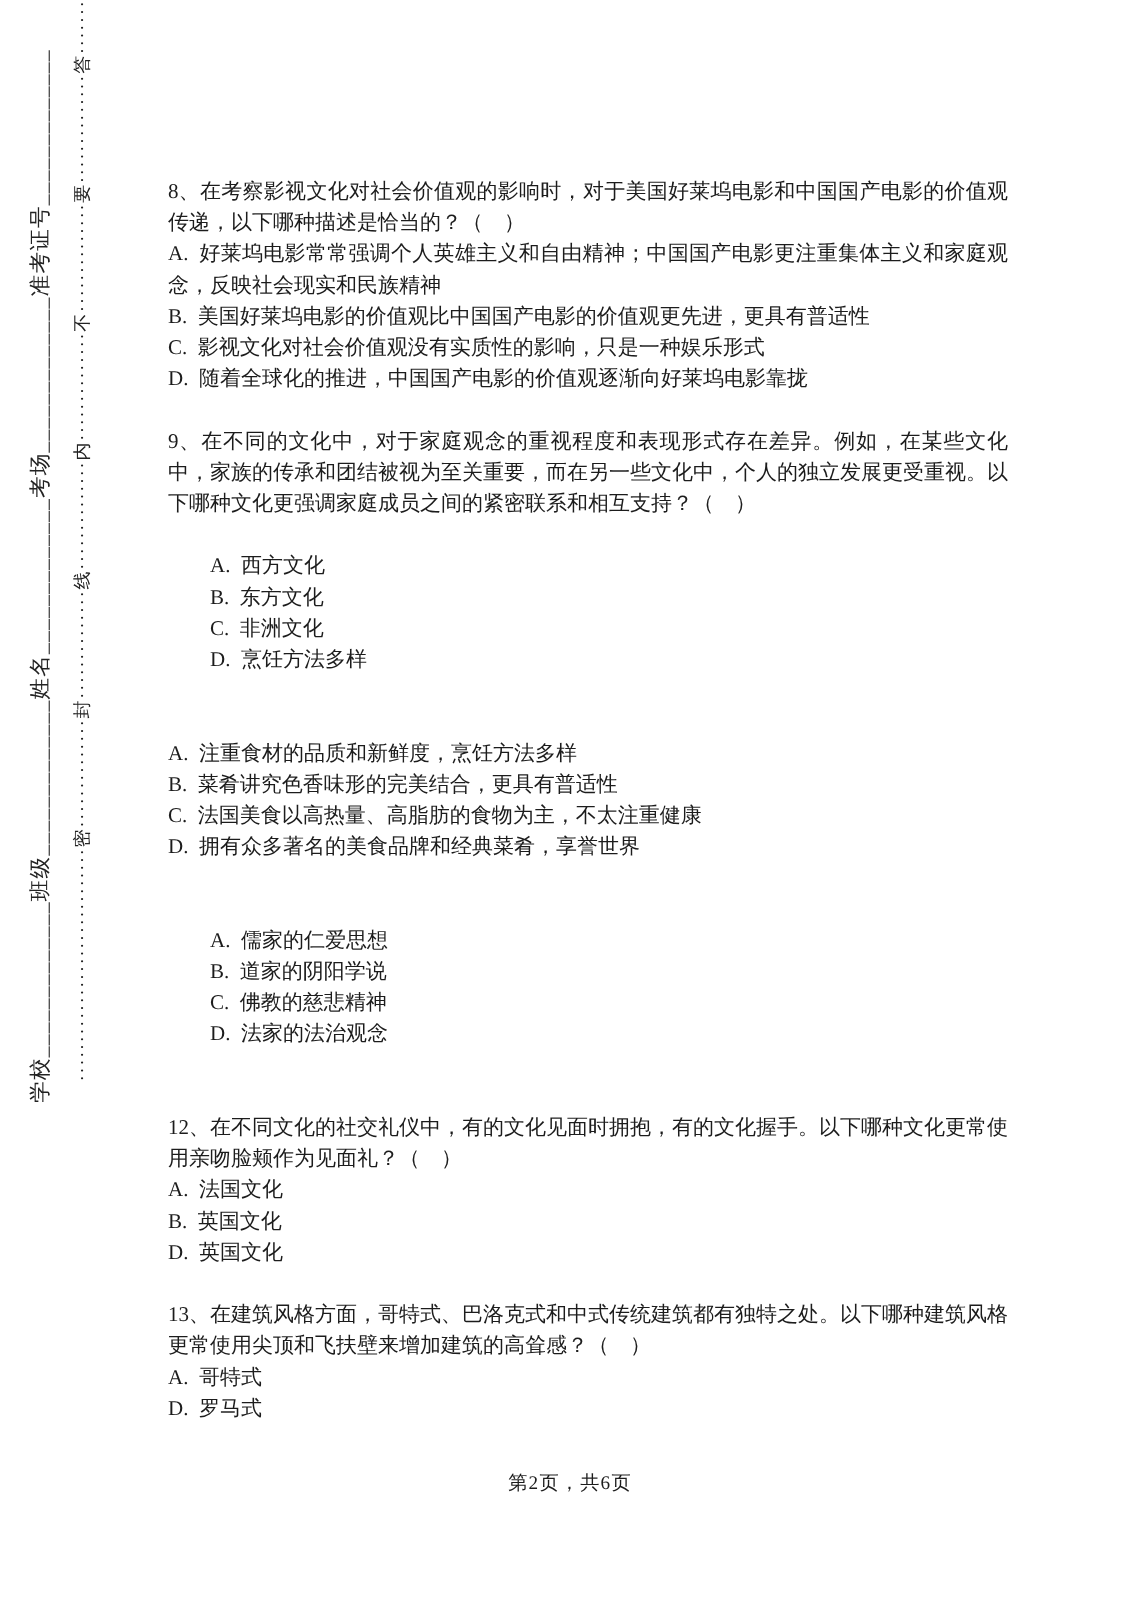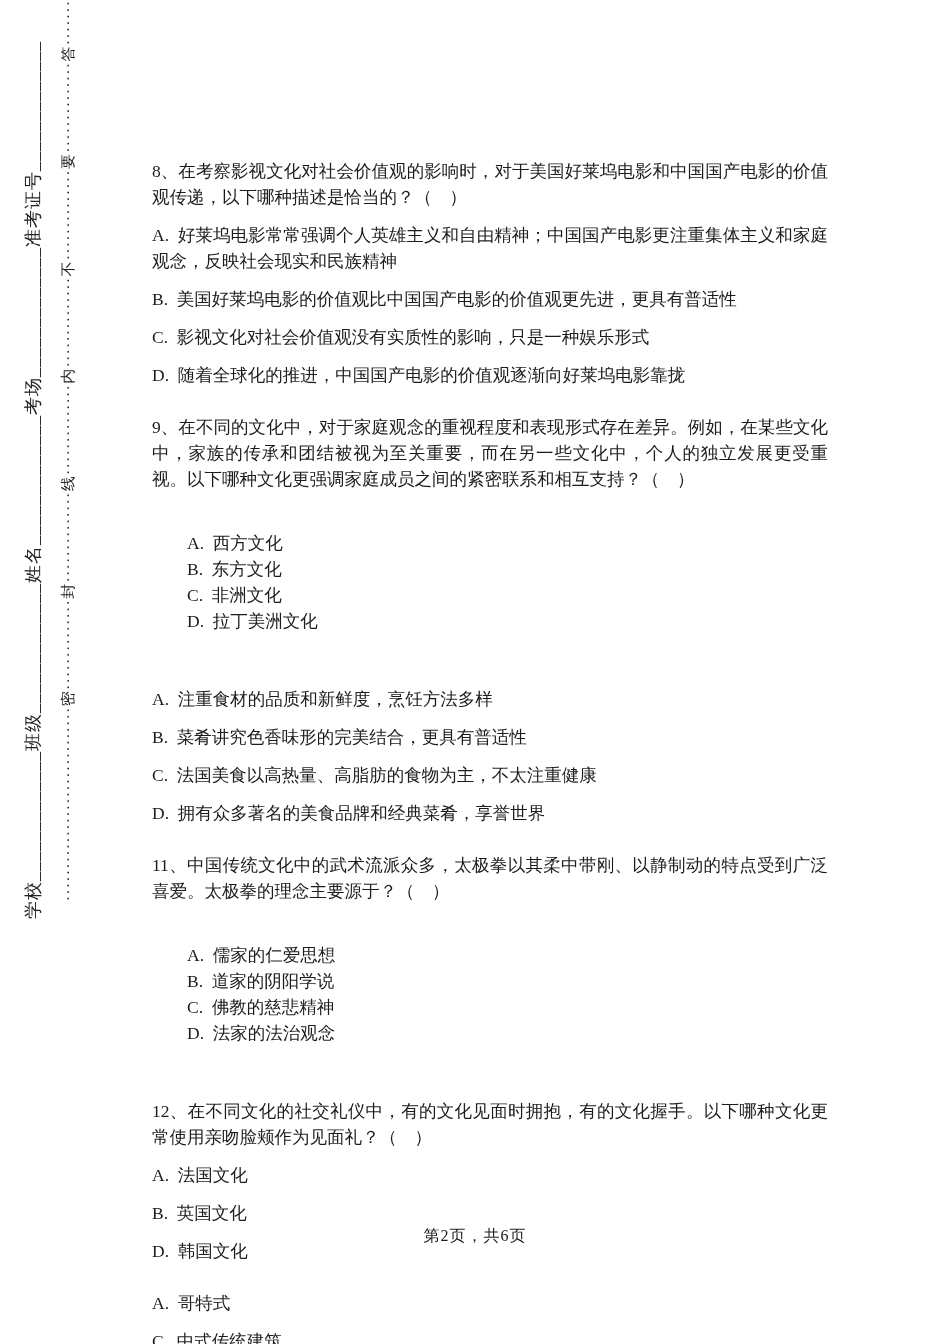--- a/index.html
+++ b/index.html
@@ -54,7 +54,7 @@
     margin: 0 0 26px 0;
   }
   .q p {
-    margin: 12px;
+    margin: 0;
     font-size: 17.5px;
     line-height: 26px;
     white-space: pre-wrap;

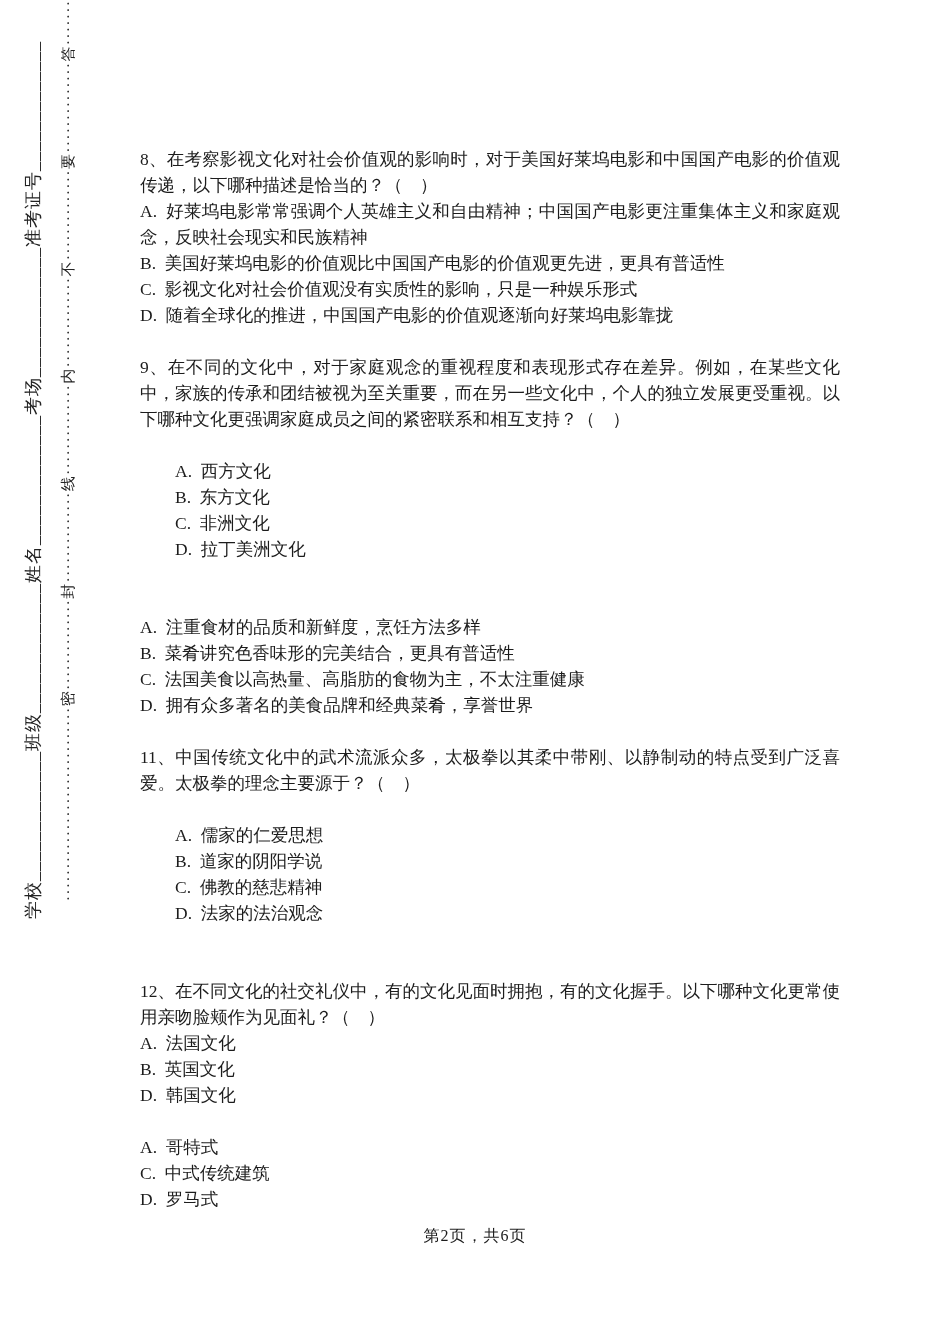--- a/index.html
+++ b/index.html
@@ -98,7 +98,7 @@
         <span>A.  西方文化</span>
         <span>B.  东方文化</span>
         <span>C.  非洲文化</span>
-        <span>D.  拉丁美洲文化</span>
+        <span>D.  烹饪方法多样</span>
       </p>
     </div>
 

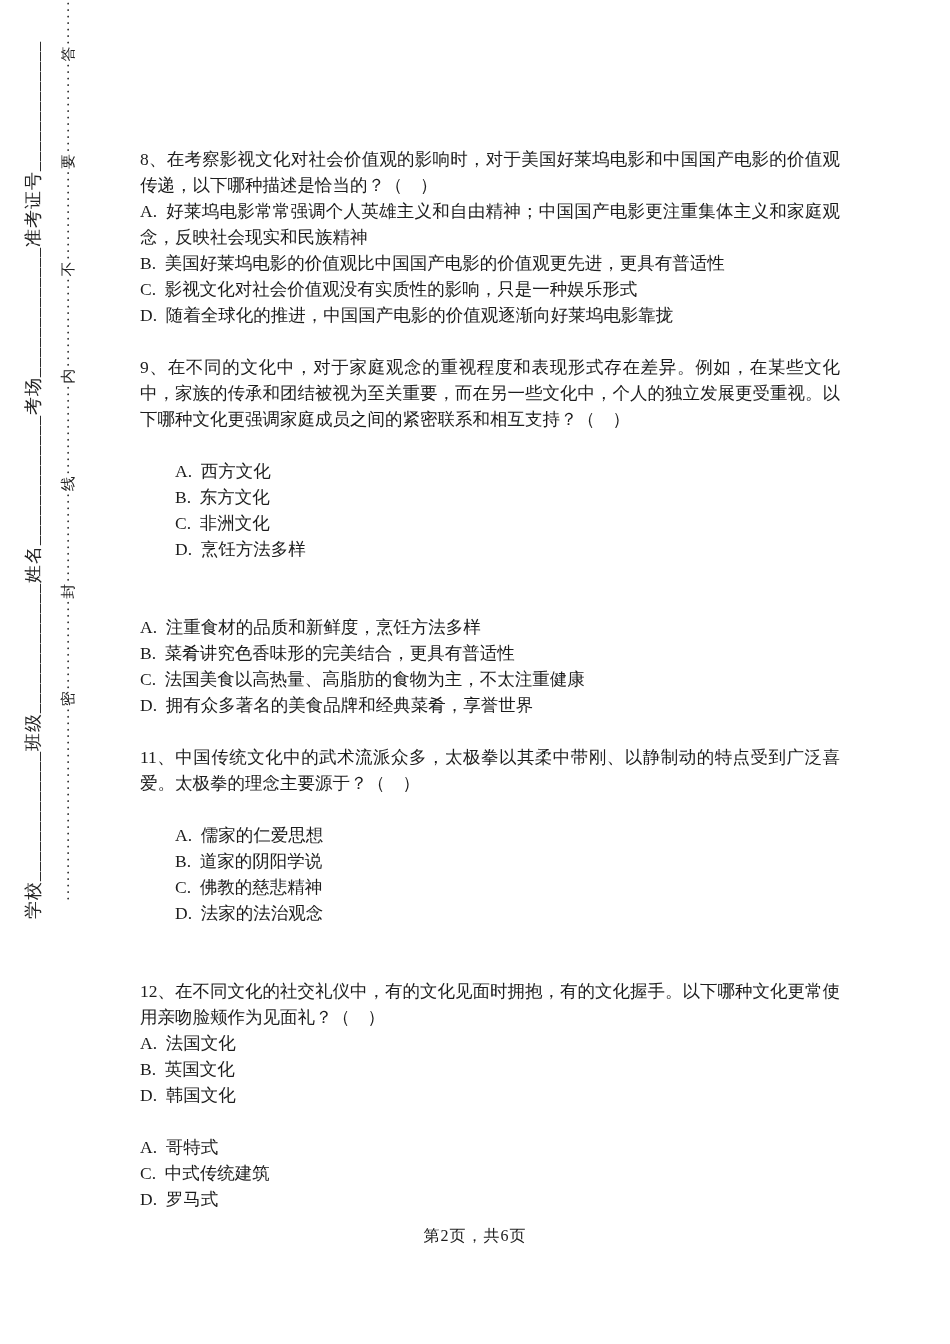--- a/index.html
+++ b/index.html
@@ -110,7 +110,6 @@
     </div>
 
     <div class="q">
-      <p>11、中国传统文化中的武术流派众多，太极拳以其柔中带刚、以静制动的特点受到广泛喜爱。太极拳的理念主要源于？（　）</p>
       <p class="opts-inline">
         <span>A.  儒家的仁爱思想</span>
         <span>B.  道家的阴阳学说</span>

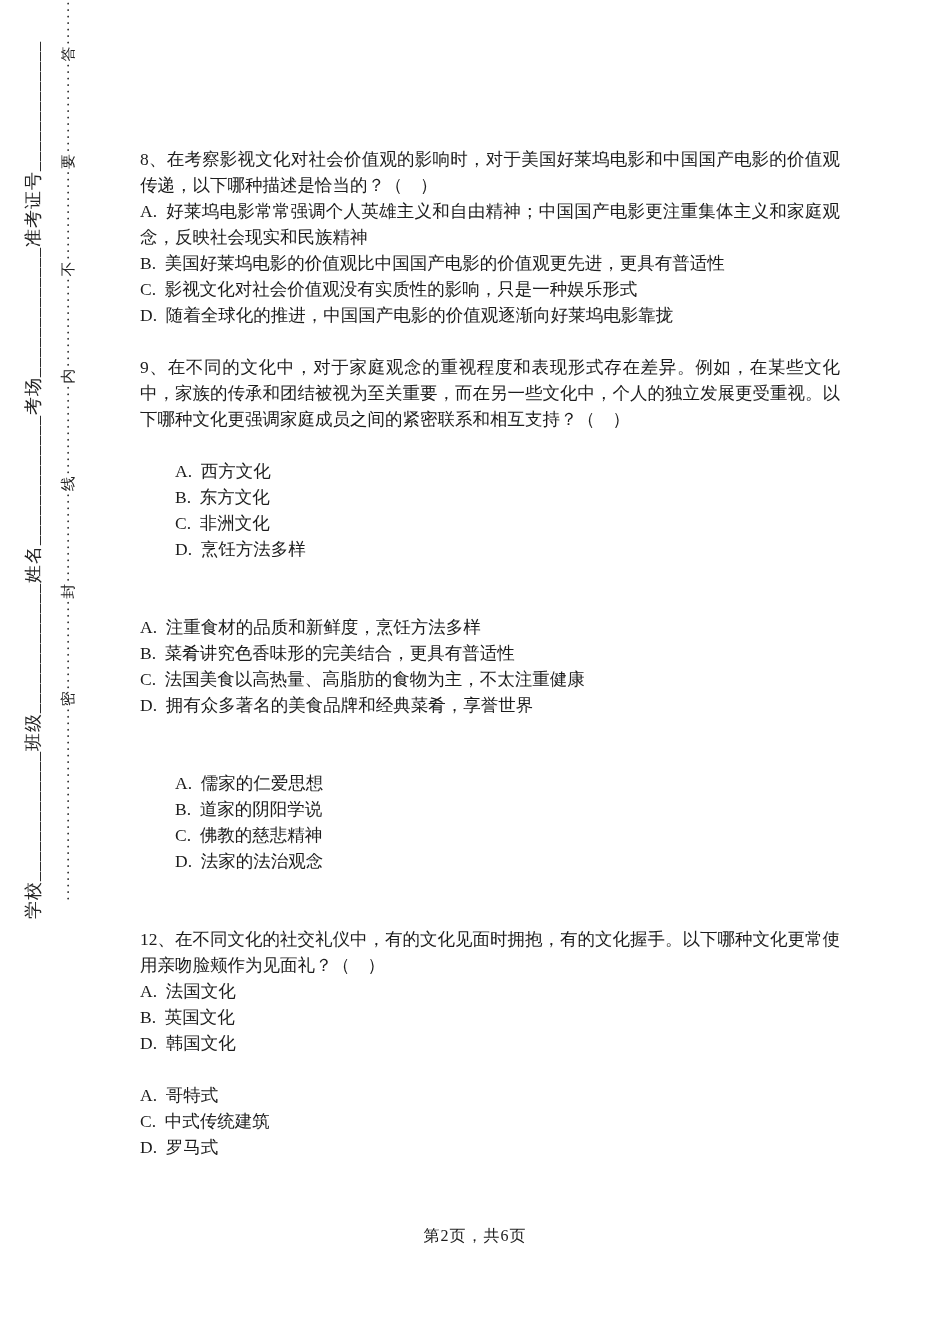--- a/index.html
+++ b/index.html
@@ -122,7 +122,7 @@
       <p>12、在不同文化的社交礼仪中，有的文化见面时拥抱，有的文化握手。以下哪种文化更常使用亲吻脸颊作为见面礼？（　）</p>
       <p>A.  法国文化</p>
       <p>B.  英国文化</p>
-      <p>D.  韩国文化</p>
+      <p>D.  英国文化</p>
     </div>
 
     <div class="q">

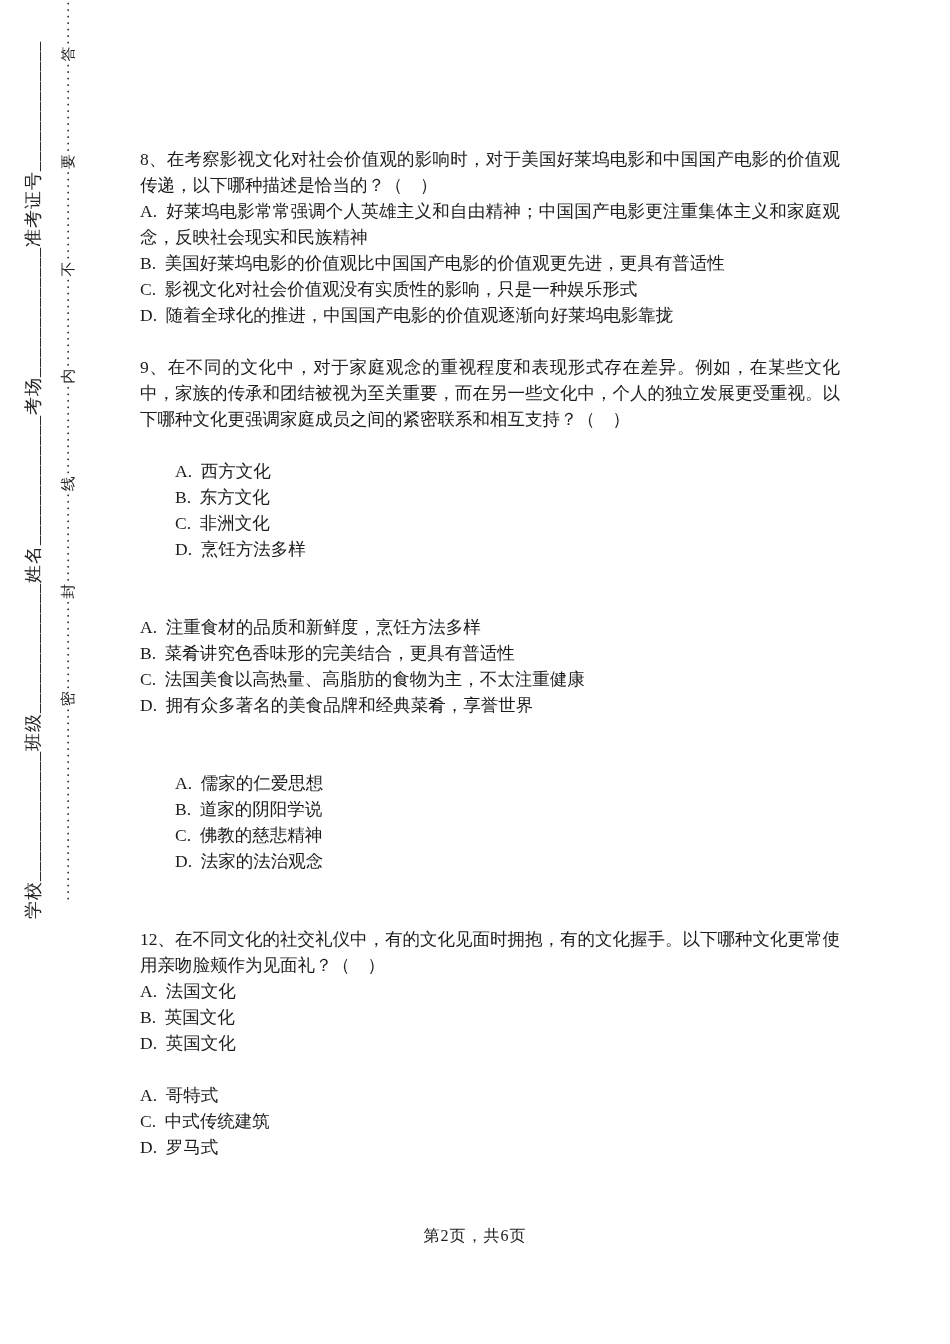--- a/index.html
+++ b/index.html
@@ -126,6 +126,7 @@
     </div>
 
     <div class="q">
+      <p>13、在建筑风格方面，哥特式、巴洛克式和中式传统建筑都有独特之处。以下哪种建筑风格更常使用尖顶和飞扶壁来增加建筑的高耸感？（　）</p>
       <p>A.  哥特式</p>
       <p>C.  中式传统建筑</p>
       <p>D.  罗马式</p>

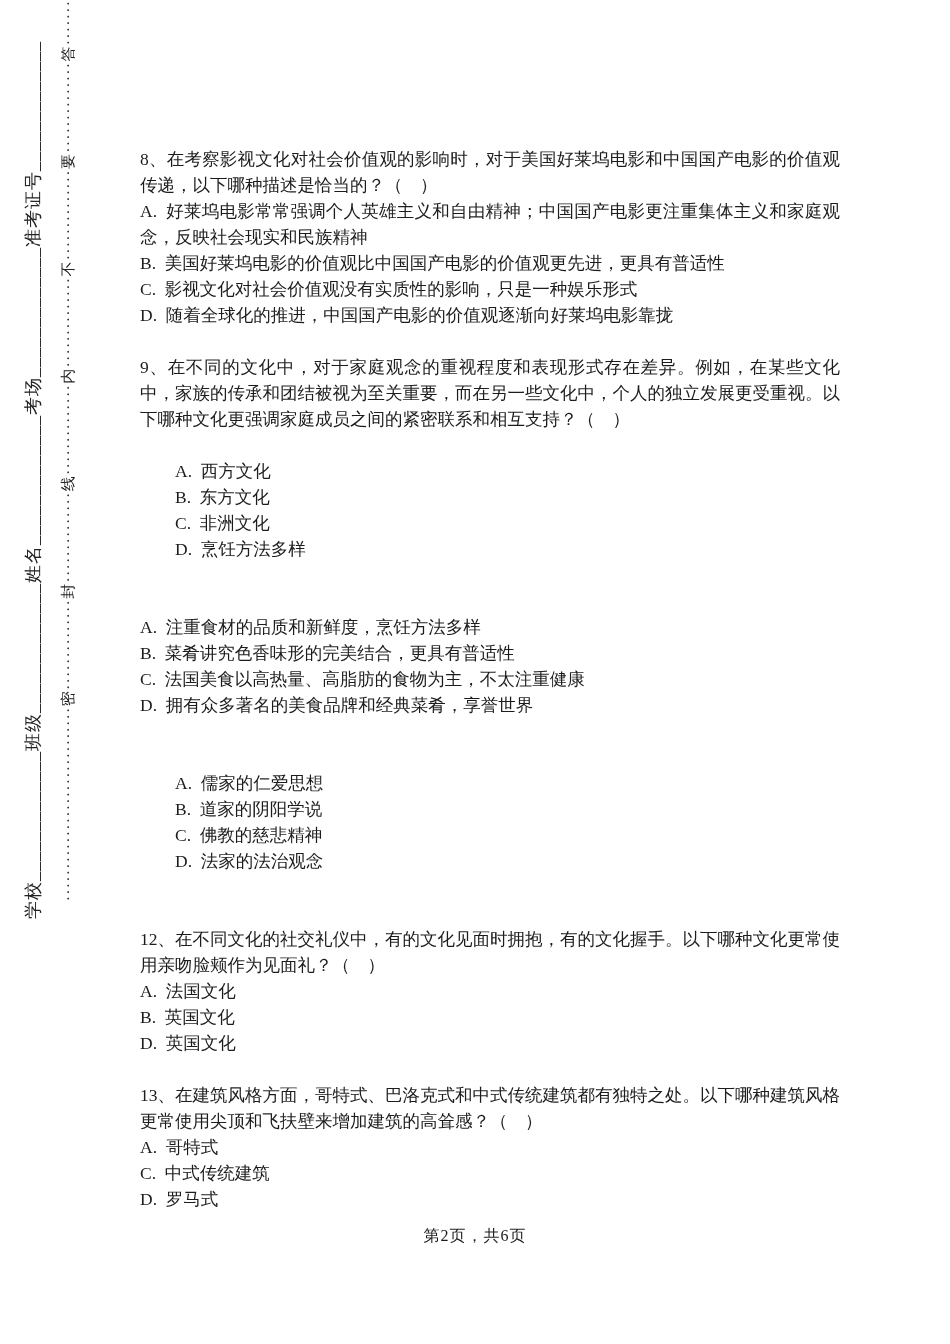--- a/index.html
+++ b/index.html
@@ -128,7 +128,6 @@
     <div class="q">
       <p>13、在建筑风格方面，哥特式、巴洛克式和中式传统建筑都有独特之处。以下哪种建筑风格更常使用尖顶和飞扶壁来增加建筑的高耸感？（　）</p>
       <p>A.  哥特式</p>
-      <p>C.  中式传统建筑</p>
       <p>D.  罗马式</p>
     </div>
 

